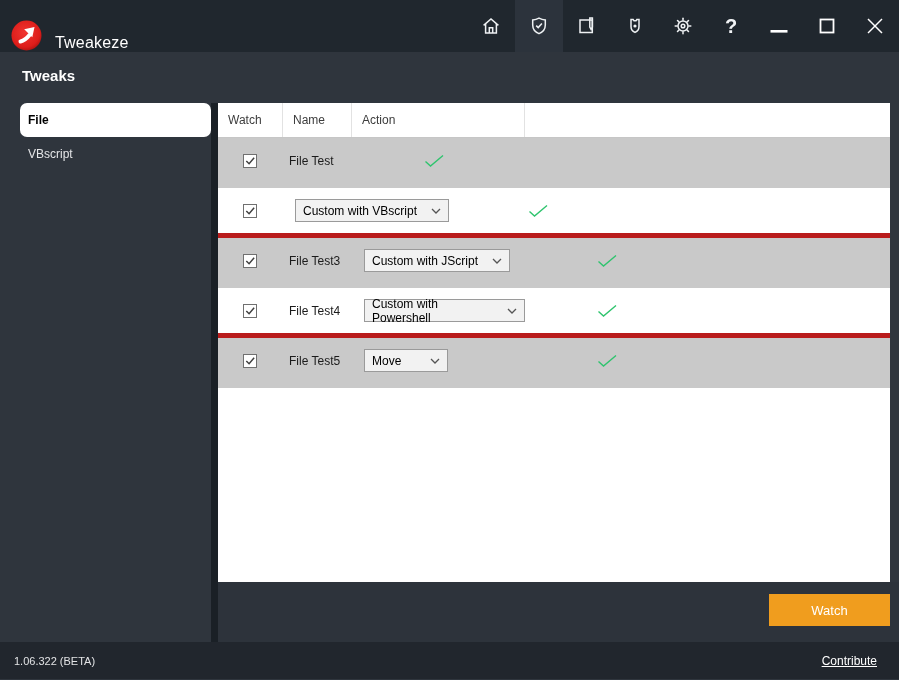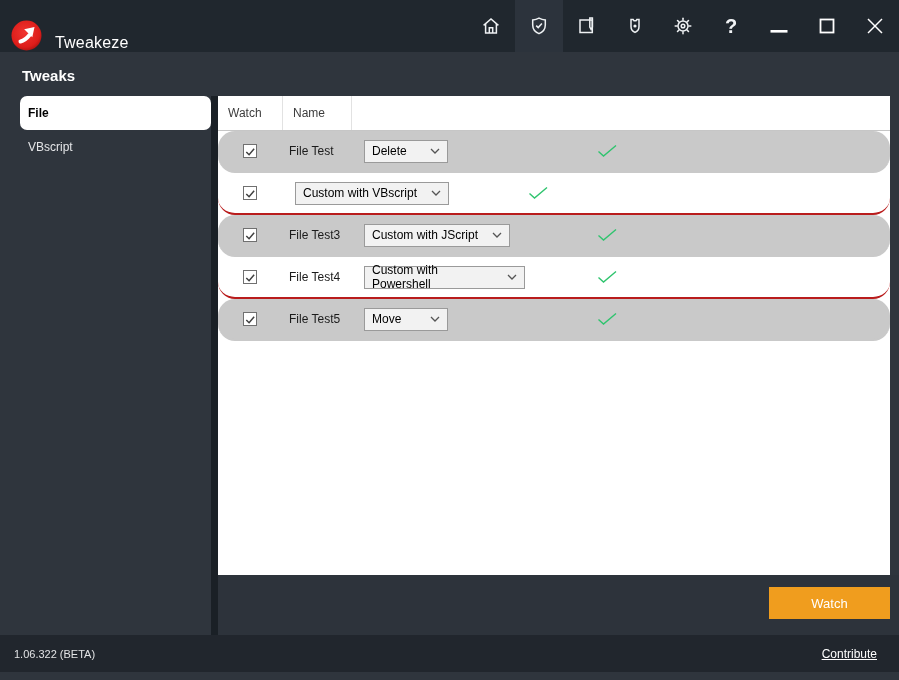--- a/index.html
+++ b/index.html
@@ -34,7 +34,7 @@
   .help-glyph{font-size:20px;font-weight:bold;color:#f2f4f6;font-family:"Liberation Sans","DejaVu Sans",sans-serif;}
 
   
-  .heading-area{height:44px;flex:none;padding:15px 0 0 22px;background:var(--content-bg);}
+  .heading-area{height:51px;flex:none;padding:15px 0 0 22px;background:var(--content-bg);}
   .heading-area h1{font-size:15px;font-weight:bold;color:#ffffff;}
 
   

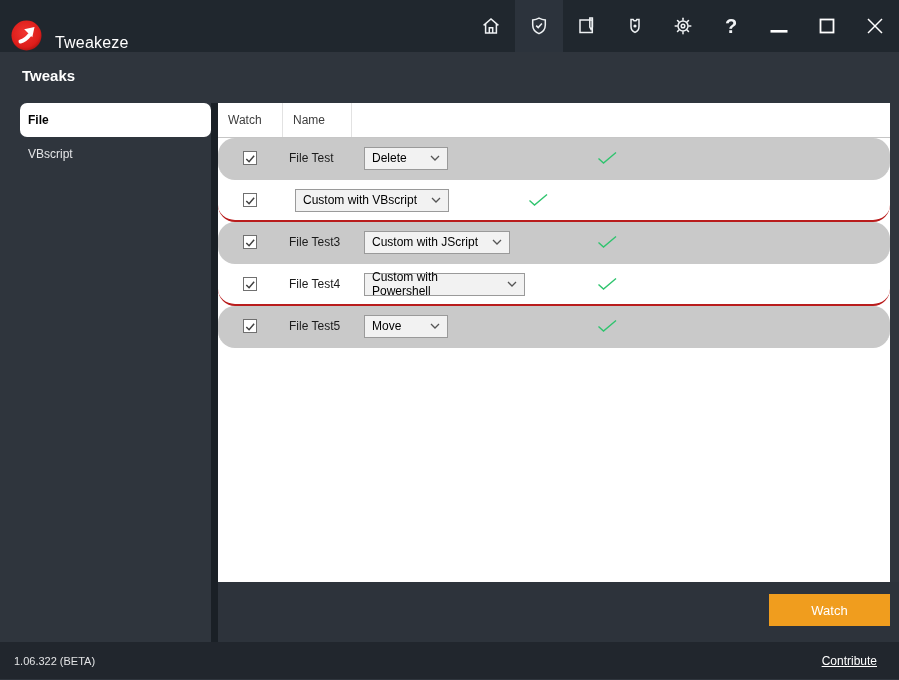--- a/index.html
+++ b/index.html
@@ -203,6 +203,7 @@
         <div class="thead">
           <div class="th col-watch">Watch</div>
           <div class="th col-name">Name</div>
+          <div class="th col-action">Action</div>
           <div class="th col-option">Option</div>
           <div class="th last"></div>
         </div>

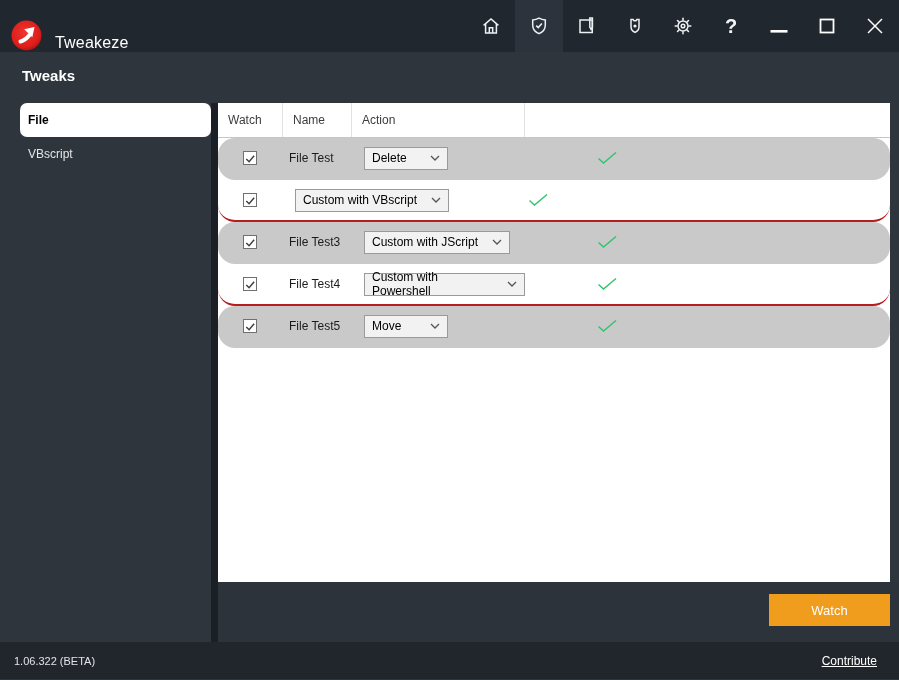--- a/index.html
+++ b/index.html
@@ -50,7 +50,7 @@
   .thead{height:35px;flex:none;display:flex;border-bottom:1px solid #c6c6c6;}
   .th{display:flex;align-items:center;padding-left:10px;font-size:12px;color:#3c3c3c;border-right:1px solid #e2e2e2;}
   .th.last{border-right:none;flex:1;}
-  .trow{height:42px;flex:none;display:flex;border-bottom:2px solid #b91c1c;background:#fff;border-radius:17px;}
+  .trow{height:50px;flex:none;display:flex;border-bottom:5px solid #b91c1c;background:#fff;}
   .trow:nth-child(even){background:var(--row-alt);border-bottom-color:var(--row-alt);}
   .td{display:flex;align-items:center;}
   .col-watch{width:65px;flex:none;}

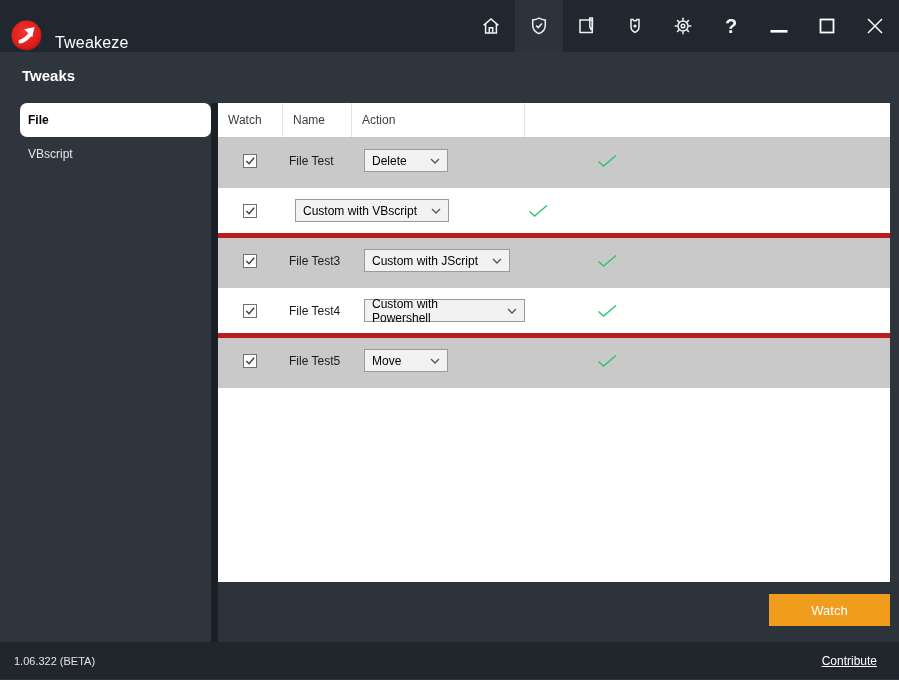--- a/index.html
+++ b/index.html
@@ -219,16 +219,6 @@
           <div class="td col-name">
               <span>File Test</span>
             </div>
-          <div class="td col-action">
-            <div class="combo">
-              <span>Delete</span>
-              <span class="chev">
-                  <svg width="10" height="6" viewBox="0 0 10 6" fill="none" stroke="#555" stroke-width="1.3">
-                    <polyline points="1 1 5 5 9 1"></polyline>
-                  </svg>
-                </span>
-            </div>
-          </div>
           <div class="td col-option"></div>
           <div class="td col-state">
               <span class="okcheck checked">

